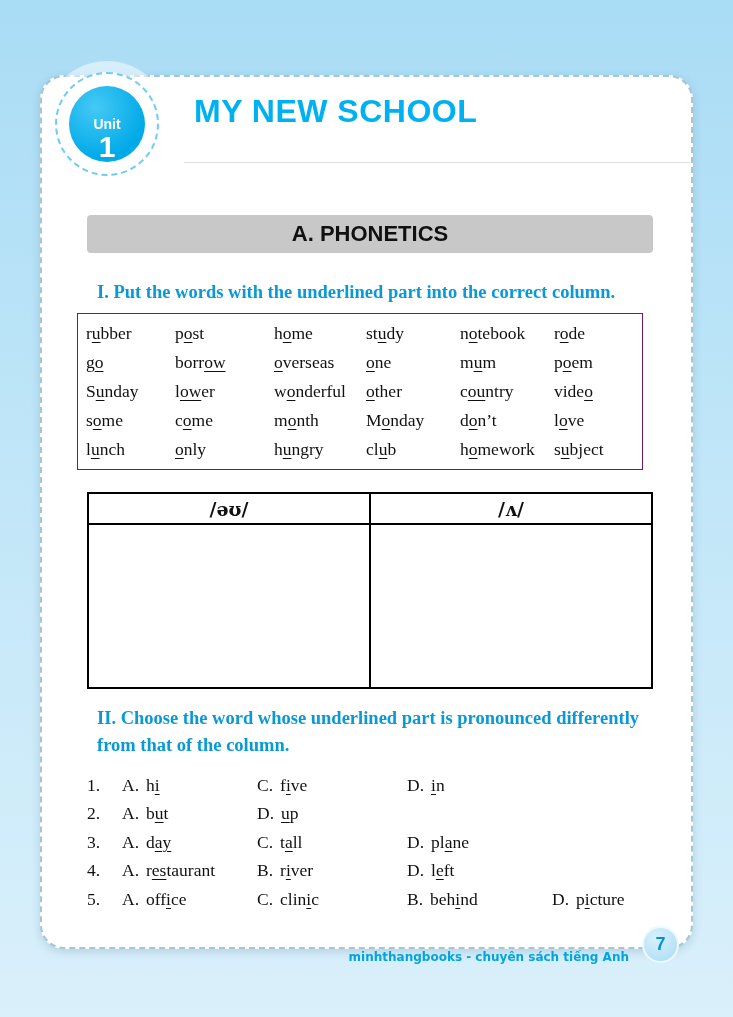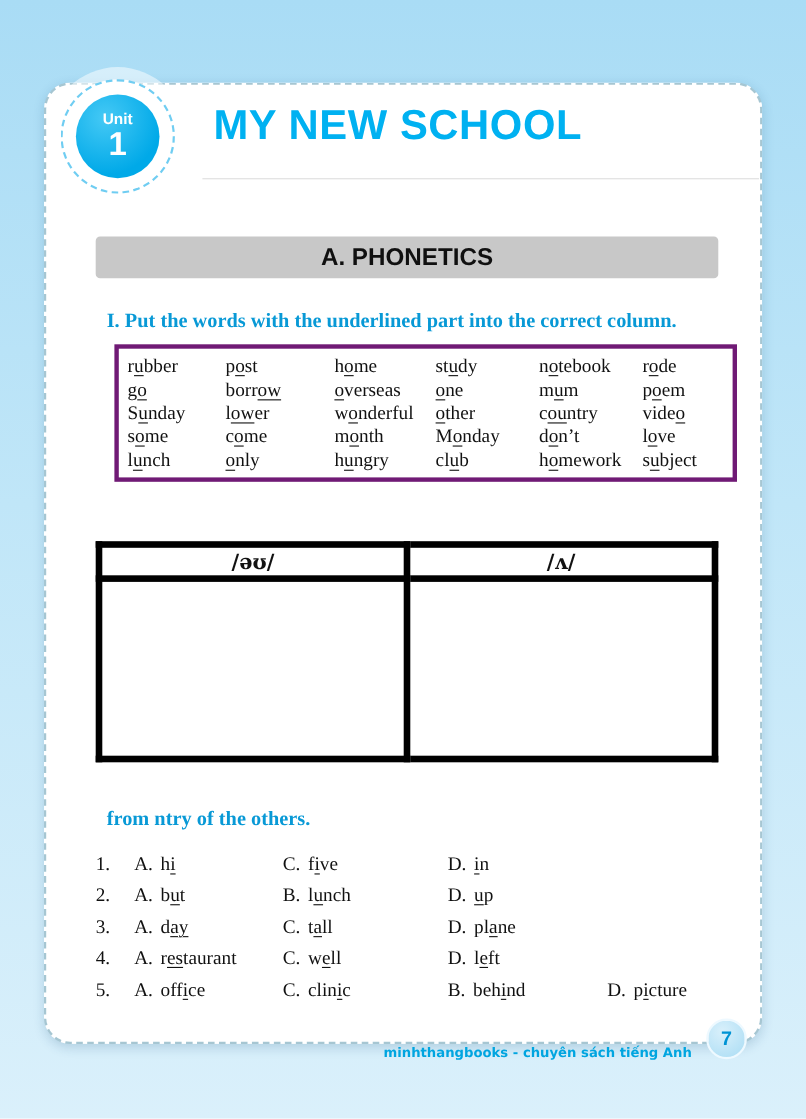--- a/index.html
+++ b/index.html
@@ -25,7 +25,7 @@
   .unit-core {
     position:absolute; inset:25px; border-radius:50%;
     background:radial-gradient(circle at 35% 28%, #45c9f5, #00a9e8 70%);
-    color:#fff; display:flex; flex-direction:column; align-items:center; justify-content:center;
+    color:#fff; display:flex; flex-direction:column; align-items:center; justify-content:flex-end;
     font-family:"Liberation Sans", sans-serif; font-weight:bold;
   }
   .unit-core .u-label { font-size:14px; line-height:1.1; }

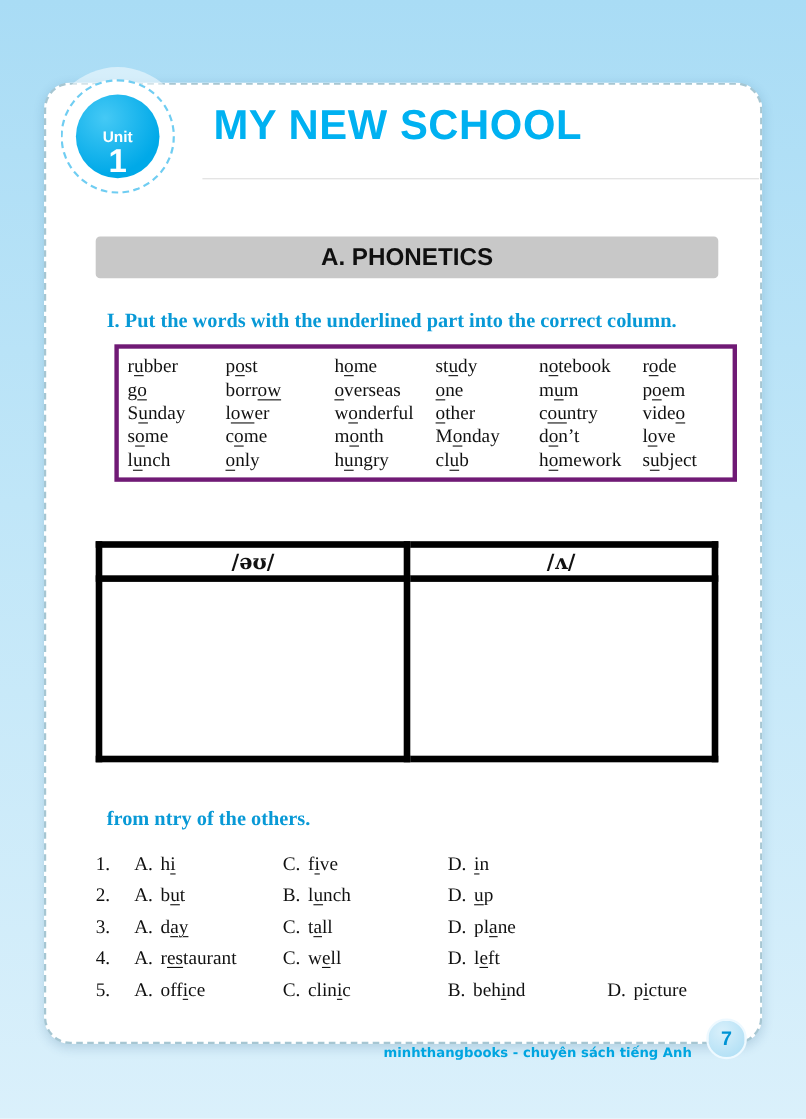--- a/index.html
+++ b/index.html
@@ -34,7 +34,7 @@
   .page-title {
     position:absolute; left:152px; top:16px;
     font-family:"Liberation Sans", sans-serif;
-    font-size:38px; font-weight:800; letter-spacing:.5px;
+    font-size:32px; font-weight:800; letter-spacing:.5px;
     color:#00b1f1;
   }
   .header-rule { position:absolute; left:142px; top:85px; width:506px; height:1px; background:#dedede; }

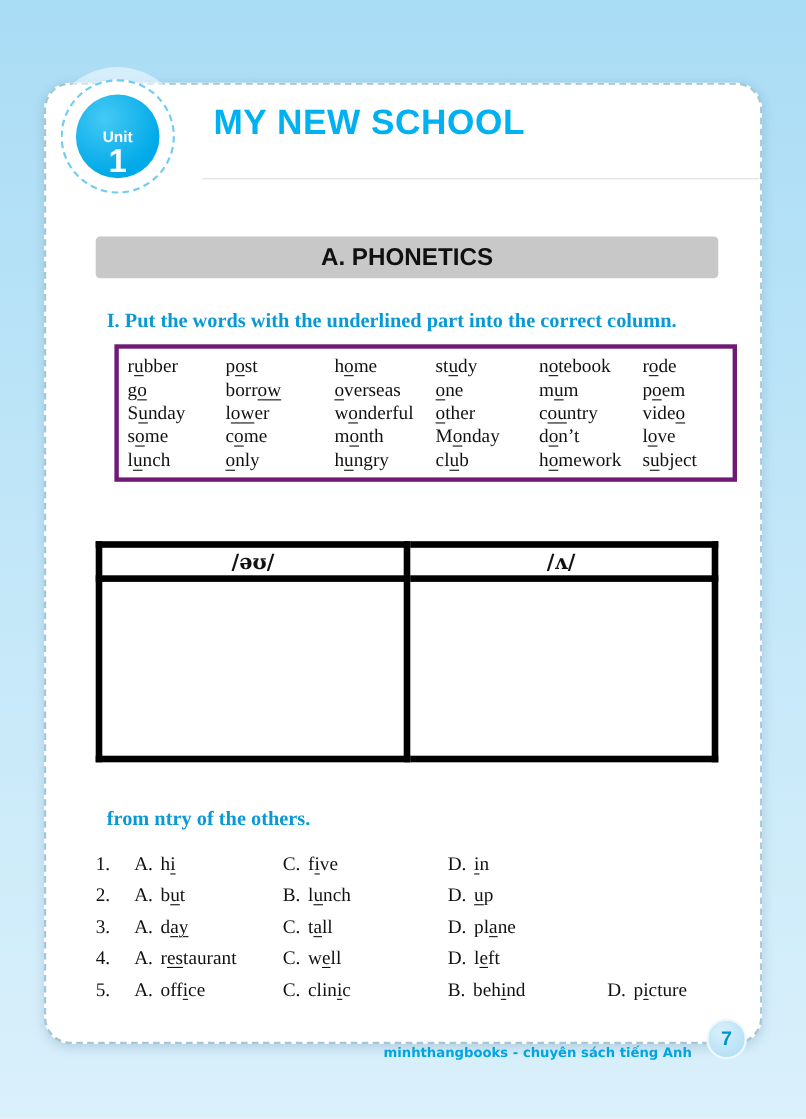--- a/index.html
+++ b/index.html
@@ -54,8 +54,8 @@
   .ex2-heading { top:628px; }
 
   .word-box {
-    position:absolute; left:62px; top:236px; width:566px; height:125px;
-    border:4px solid #701a75;
+    position:absolute; left:35px; top:236px; width:566px; height:157px;
+    border:1px solid #701a75;
     display:grid;
     grid-template-columns:89px 99px 92px 94px 94px auto;
     grid-template-rows:repeat(5, 1fr);

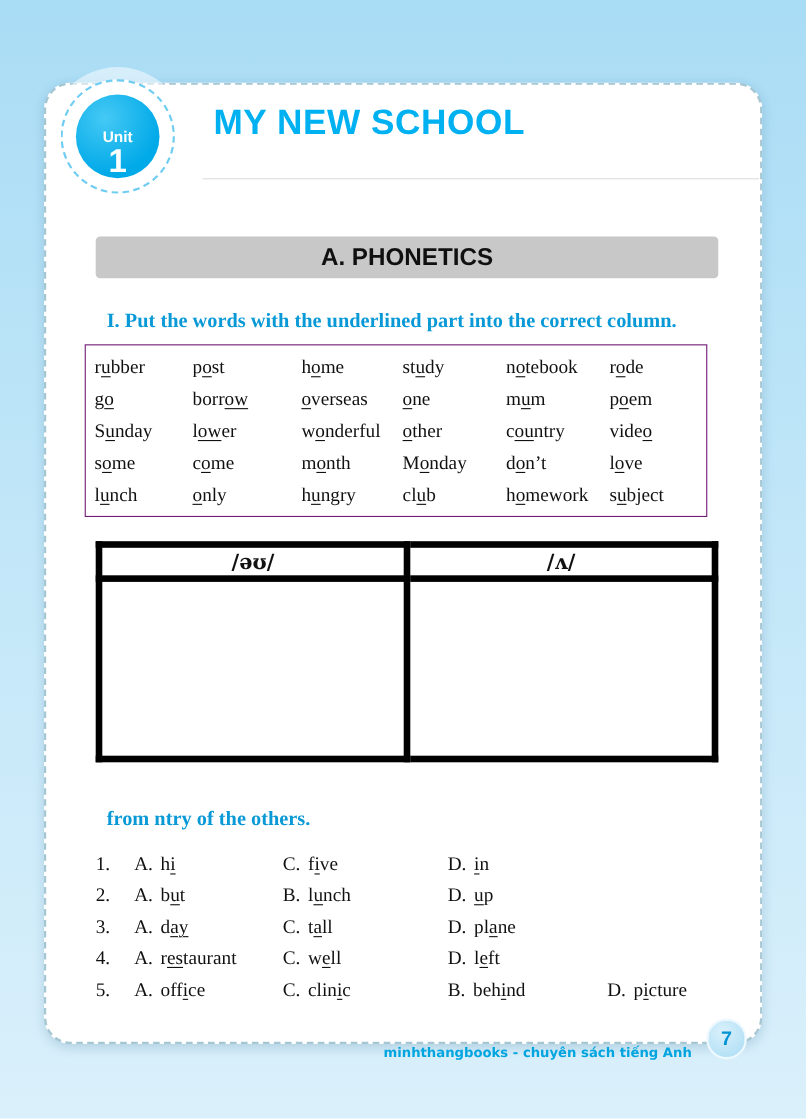--- a/index.html
+++ b/index.html
@@ -70,7 +70,7 @@
     position:absolute; left:45px; top:415px; width:566px;
     border-collapse:collapse; table-layout:fixed;
   }
-  .phon-table th, .phon-table td { border:6px solid #000000; }
+  .phon-table th, .phon-table td { border:2px solid #000000; }
   .phon-table th {
     height:31px; font-size:19px; font-weight:bold; color:#111;
     font-family:"DejaVu Serif","DejaVu Sans",serif; text-align:center;

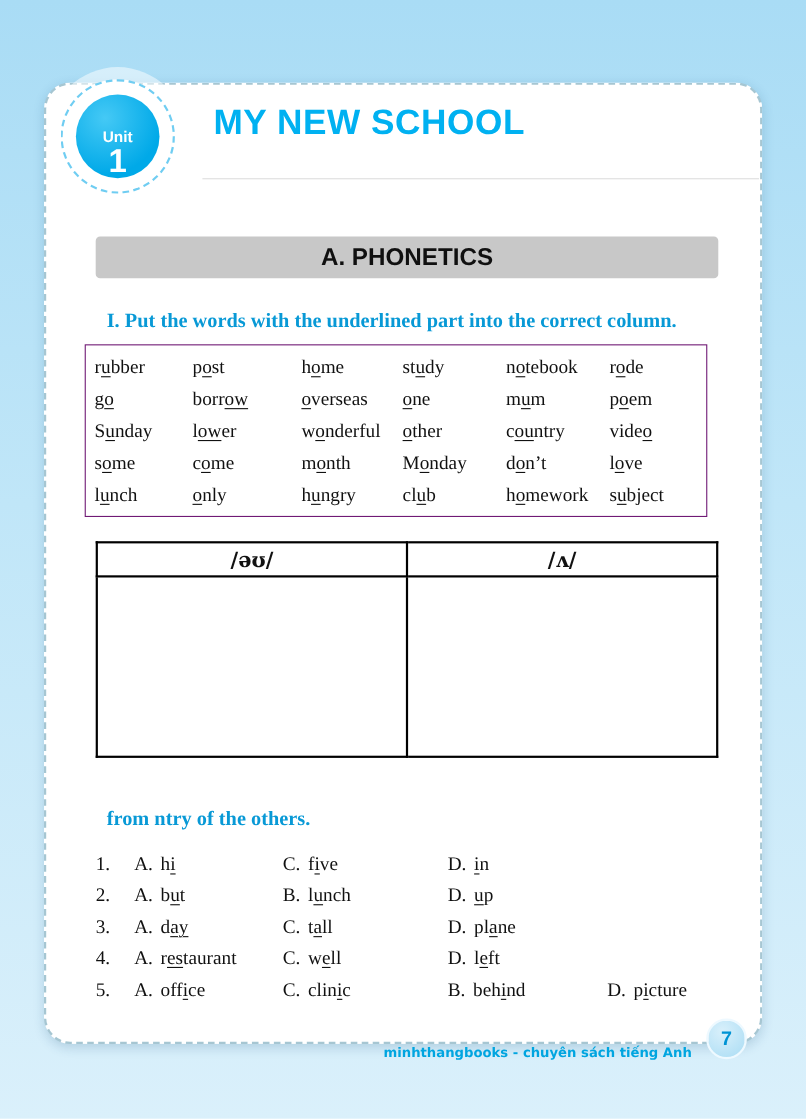--- a/index.html
+++ b/index.html
@@ -170,7 +170,7 @@
     </table>
 
     <p class="ex-heading ex2-heading">
-      <br>
+      <span>II. Choose the word whose underlined part is pronounced differently</span><br>
       <span>from ntry of the others.</span>
     </p>
 

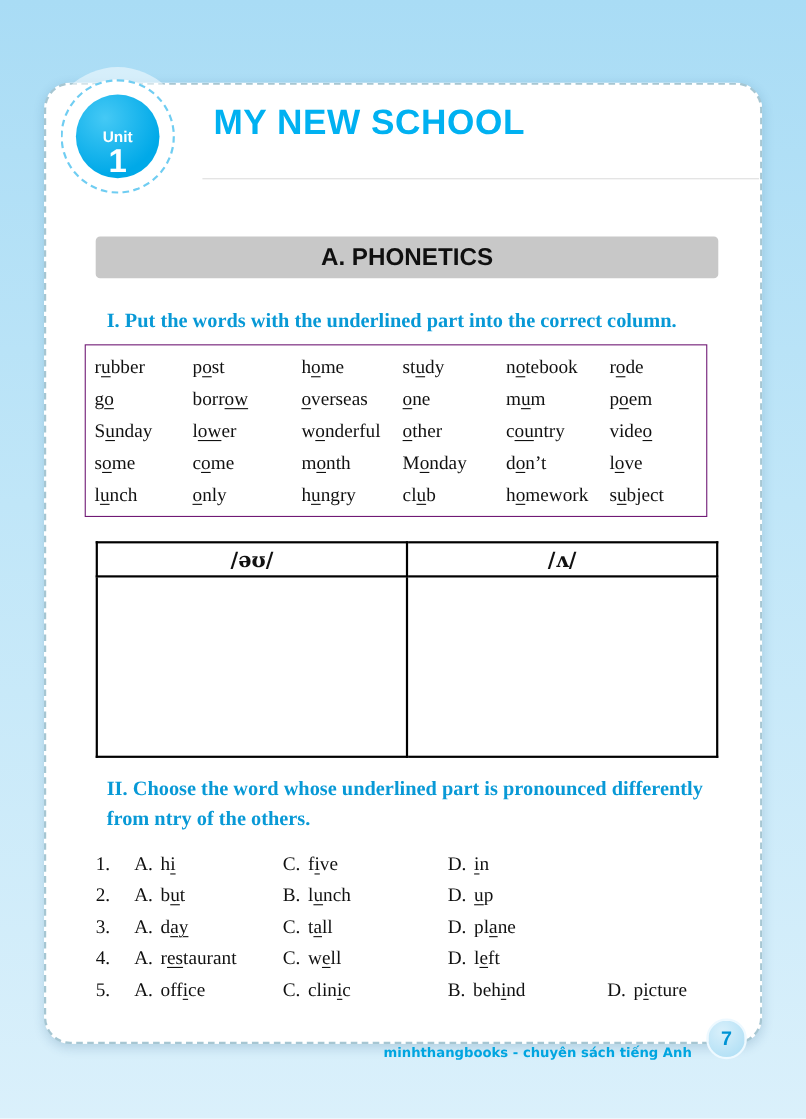--- a/index.html
+++ b/index.html
@@ -171,7 +171,7 @@
 
     <p class="ex-heading ex2-heading">
       <span>II. Choose the word whose underlined part is pronounced differently</span><br>
-      <span>from ntry of the others.</span>
+      <span>from that of the column.</span>
     </p>
 
     <div class="mc-list">

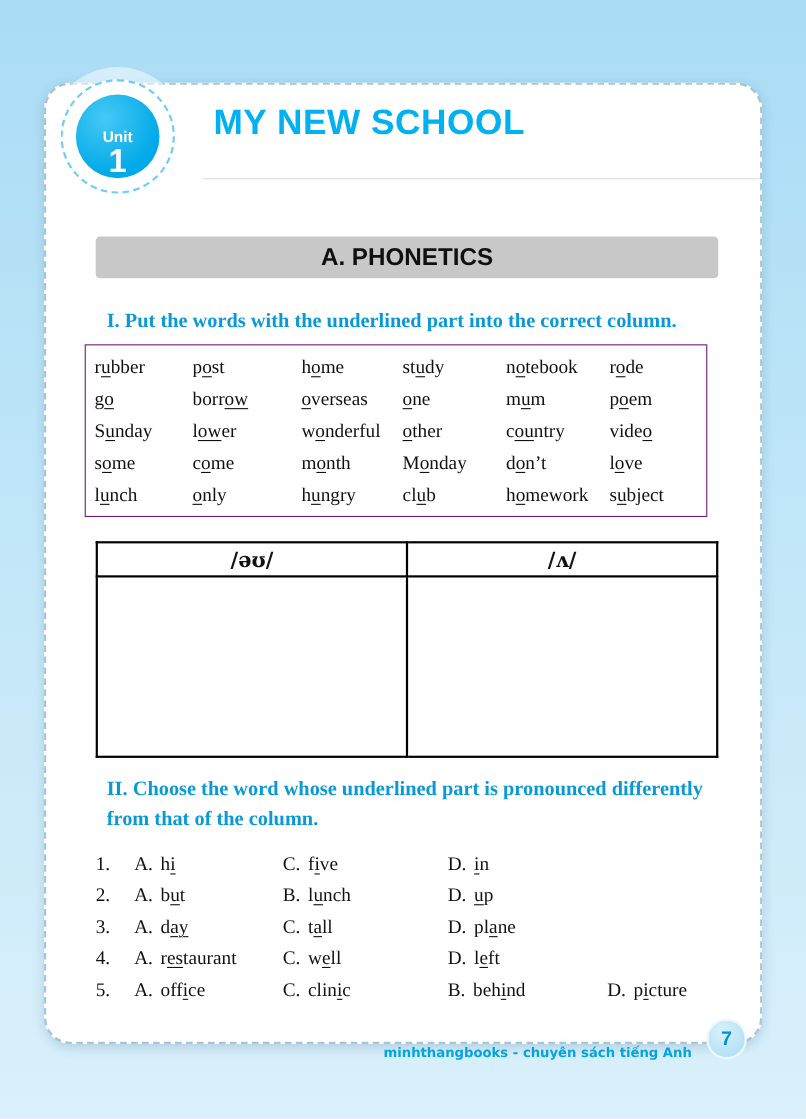--- a/index.html
+++ b/index.html
@@ -184,7 +184,6 @@
         <div class="mc-row">
           <span class="mc-num">2.</span>
           <span class="mc-opt"><span class="opt-label">A.</span>b<u>u</u>t</span>
-          <span class="mc-opt"><span class="opt-label">B.</span>l<u>u</u>nch</span>
           <span class="mc-opt"><span class="opt-label">D.</span><u>u</u>p</span>
         </div>
         <div class="mc-row">

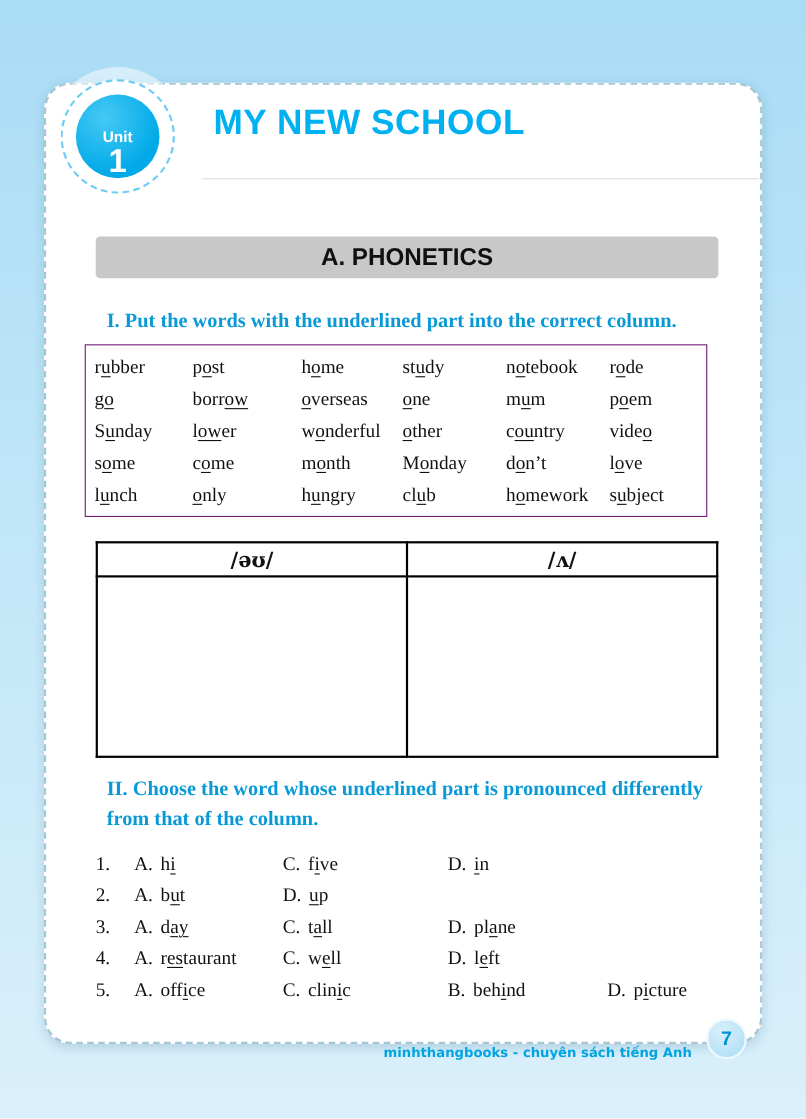--- a/index.html
+++ b/index.html
@@ -195,6 +195,7 @@
         <div class="mc-row">
           <span class="mc-num">4.</span>
           <span class="mc-opt"><span class="opt-label">A.</span>r<u>es</u>taurant</span>
+          <span class="mc-opt"><span class="opt-label">B.</span>r<u>i</u>ver</span>
           <span class="mc-opt"><span class="opt-label">C.</span>w<u>e</u>ll</span>
           <span class="mc-opt"><span class="opt-label">D.</span>l<u>e</u>ft</span>
         </div>

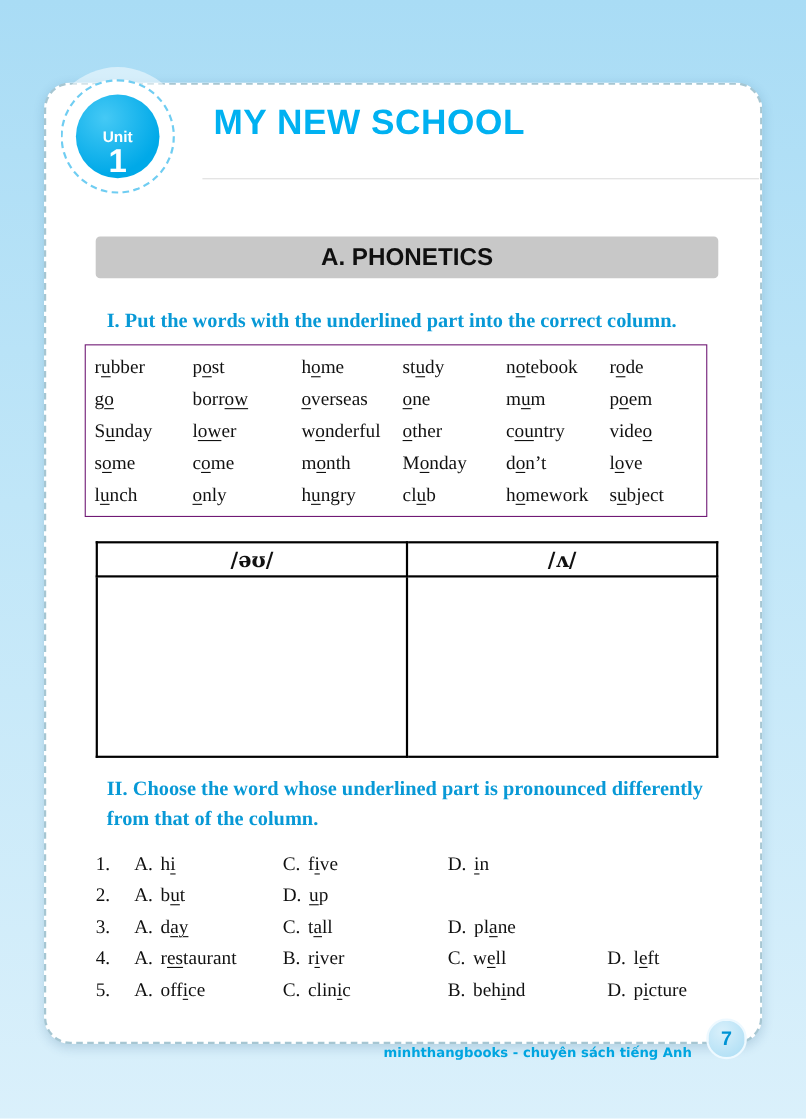--- a/index.html
+++ b/index.html
@@ -196,7 +196,6 @@
           <span class="mc-num">4.</span>
           <span class="mc-opt"><span class="opt-label">A.</span>r<u>es</u>taurant</span>
           <span class="mc-opt"><span class="opt-label">B.</span>r<u>i</u>ver</span>
-          <span class="mc-opt"><span class="opt-label">C.</span>w<u>e</u>ll</span>
           <span class="mc-opt"><span class="opt-label">D.</span>l<u>e</u>ft</span>
         </div>
         <div class="mc-row">

